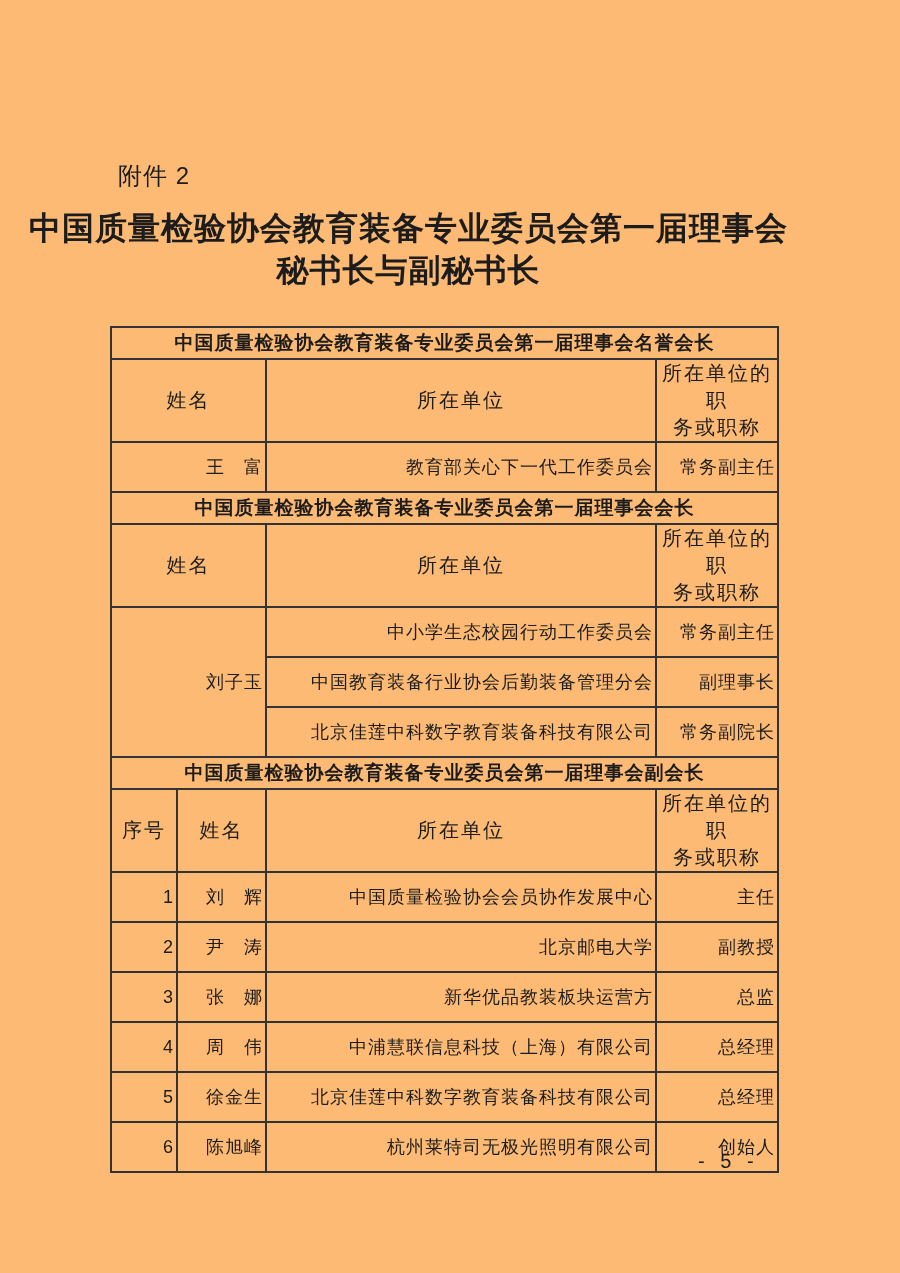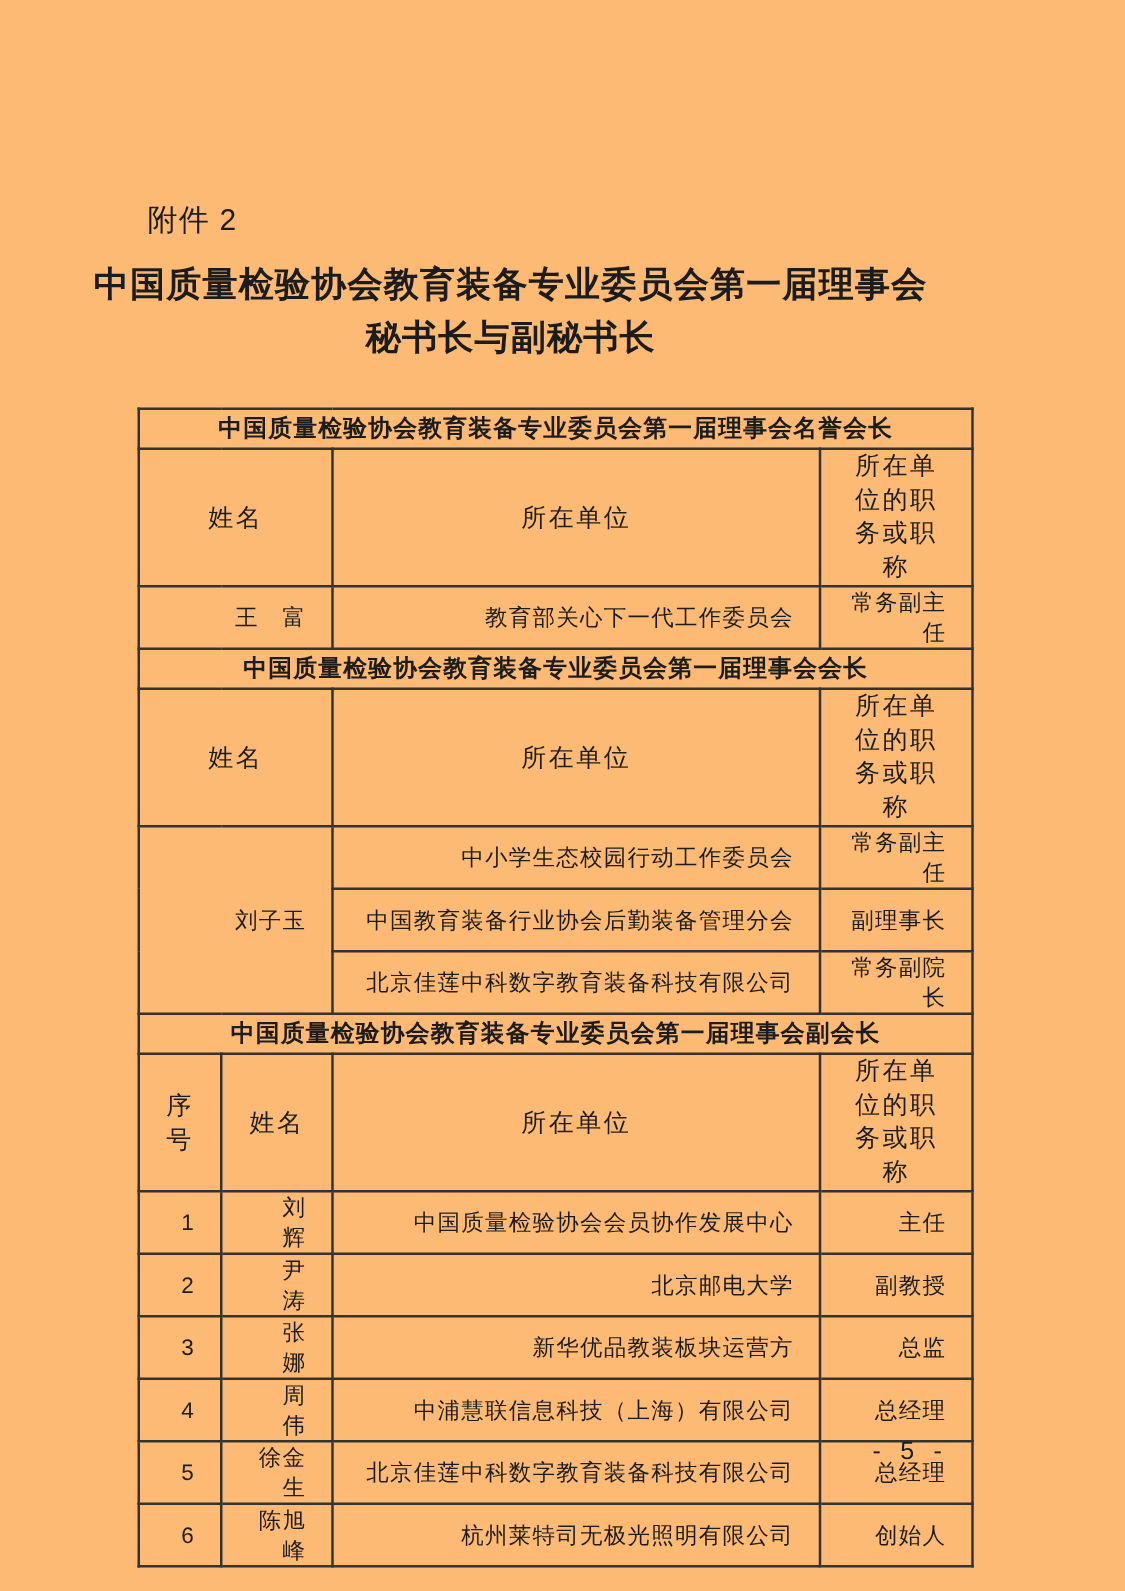--- a/index.html
+++ b/index.html
@@ -30,7 +30,7 @@
     width: 817px;
     text-align: center;
     font-weight: bold;
-    font-size: 28px;
+    font-size: 32px;
     line-height: 42px;
     letter-spacing: 1px;
   }

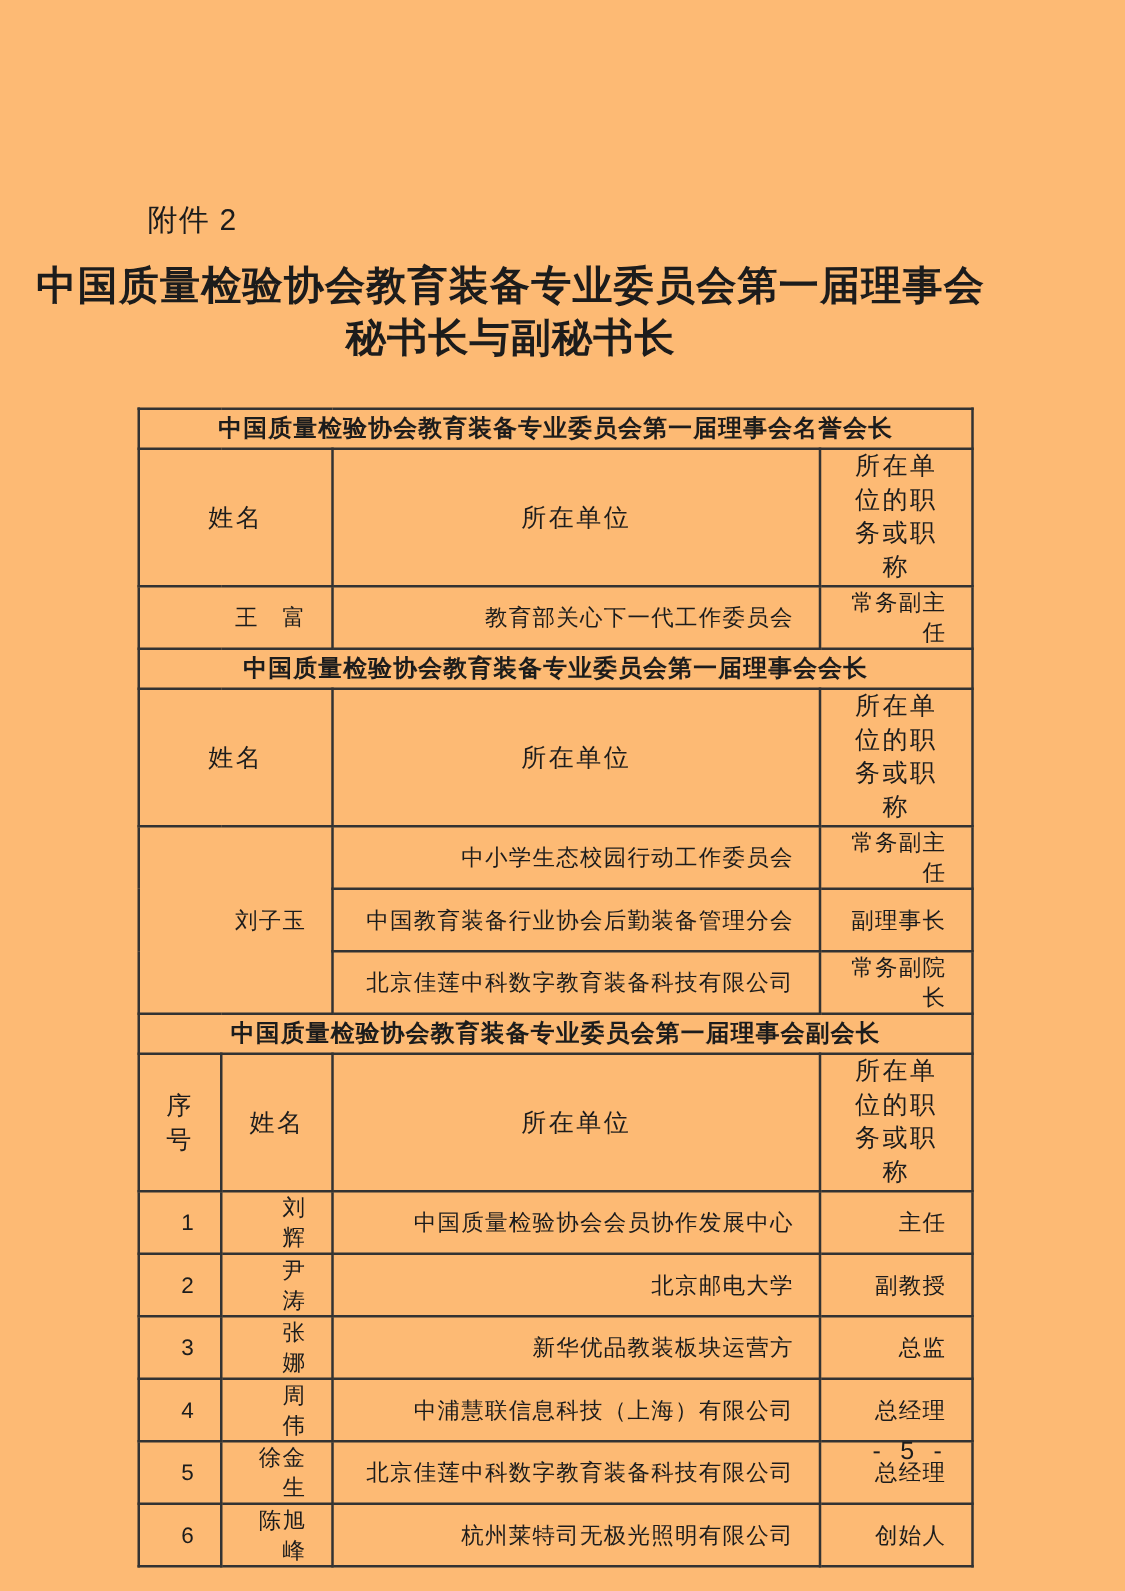--- a/index.html
+++ b/index.html
@@ -46,7 +46,7 @@
     border: 2px solid #333333;
     text-align: center;
     vertical-align: middle;
-    padding: 0 20px;
+    padding: 0 2px;
     overflow: hidden;
   }
   tr.sec td {

